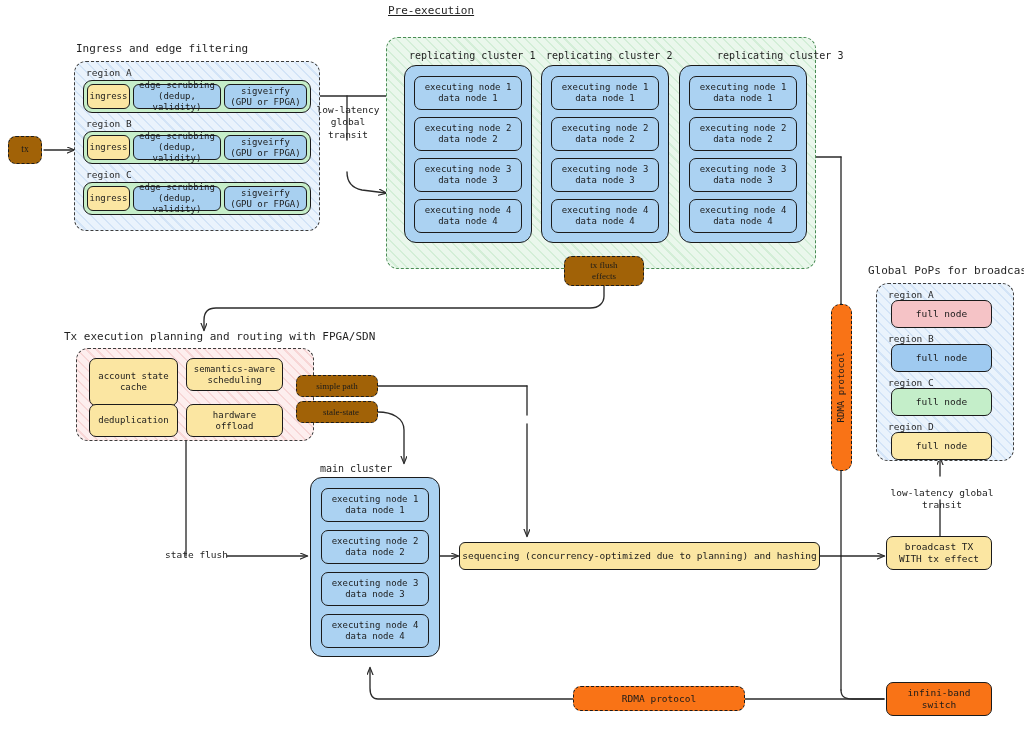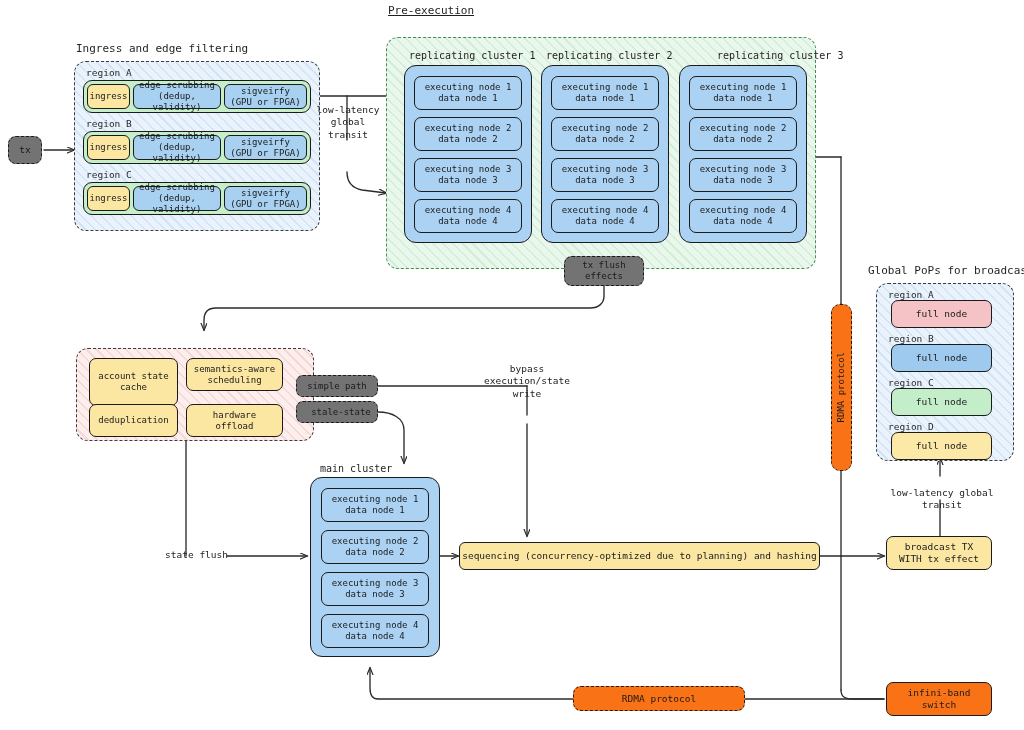--- a/index.html
+++ b/index.html
@@ -69,7 +69,7 @@
   .f-blue2 {background:#abd2f2;}
   .f-yellow{background:#fbe6a2;}
   .f-green {background:#f97316;}
-  .f-cyan  {background:#737373;}
+  .f-cyan  {background:#a16207;font-family:Liberation Serif, serif;}
   .f-pink  {background:#f5c3c6;}
   .f-blue3 {background:#9fcaf0;}
   .f-green2{background:#c4eec9;}

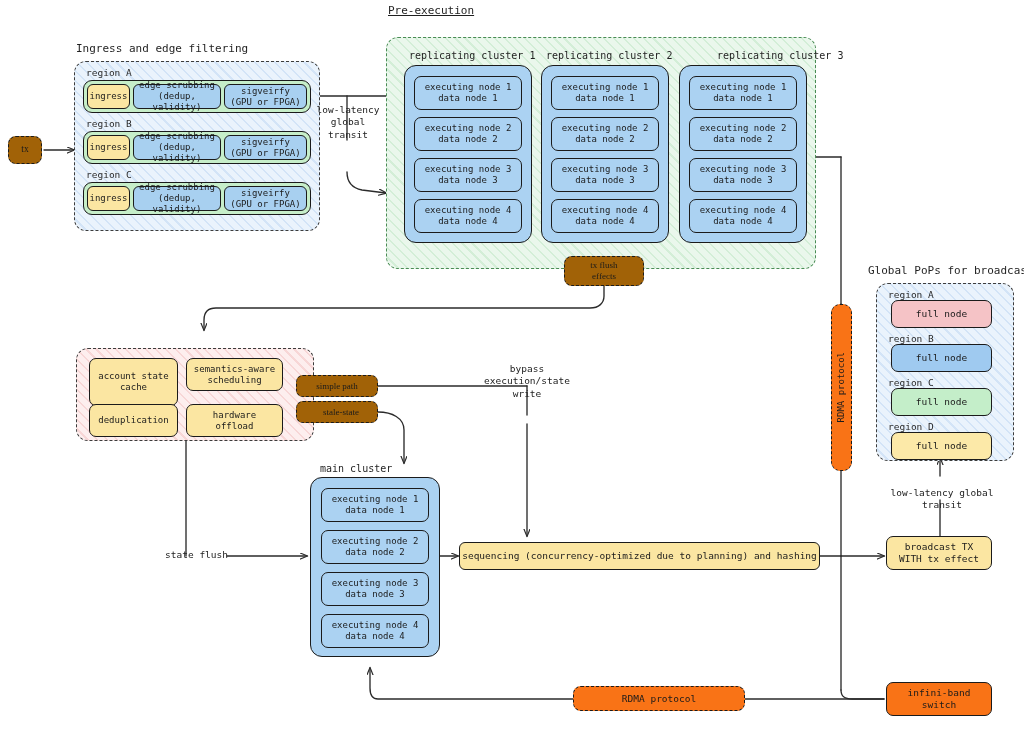--- a/index.html
+++ b/index.html
@@ -241,6 +241,7 @@
   <div class="node dashed f-cyan n-sm" style="left:564px;top:256px;width:80px;height:30px;border-radius:8px;">tx flush
 effects</div>
 
+  <div class="grp-title" style="left:64px;top:330px;">Tx execution planning and routing with FPGA/SDN</div>
   <div class="grp grp-pink" style="left:76px;top:348px;width:238px;height:93px;"></div>
   <div class="node f-yellow n-sm" style="left:89px;top:358px;width:89px;height:48px;">account state
 cache</div>

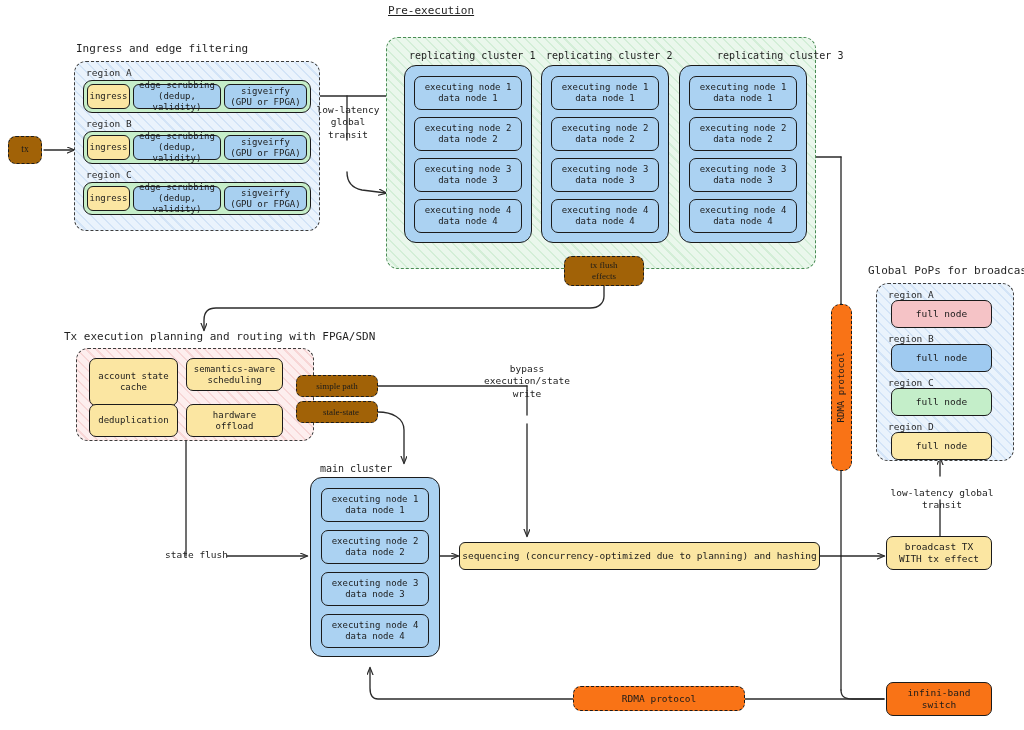--- a/index.html
+++ b/index.html
@@ -254,9 +254,6 @@
   <div class="node dashed f-cyan n-sm" style="left:296px;top:375px;width:82px;height:22px;border-radius:7px;">simple path</div>
   <div class="node dashed f-cyan n-sm" style="left:296px;top:401px;width:82px;height:22px;border-radius:7px;padding-left:8px;">stale-state</div>
 
-  <div class="wire-lbl" style="left:471px;top:363px;width:112px;">bypass
-execution/state
-write</div>
 
   <div class="wire-lbl" style="left:148px;top:549px;width:80px;text-align:right;">state flush</div>
 

